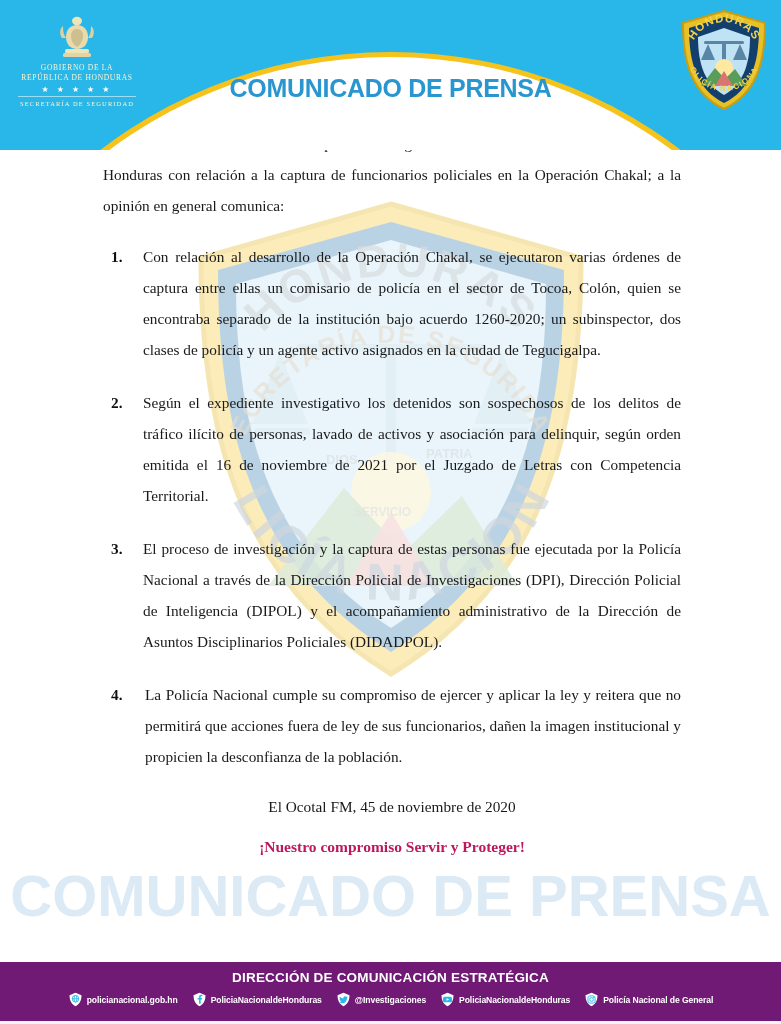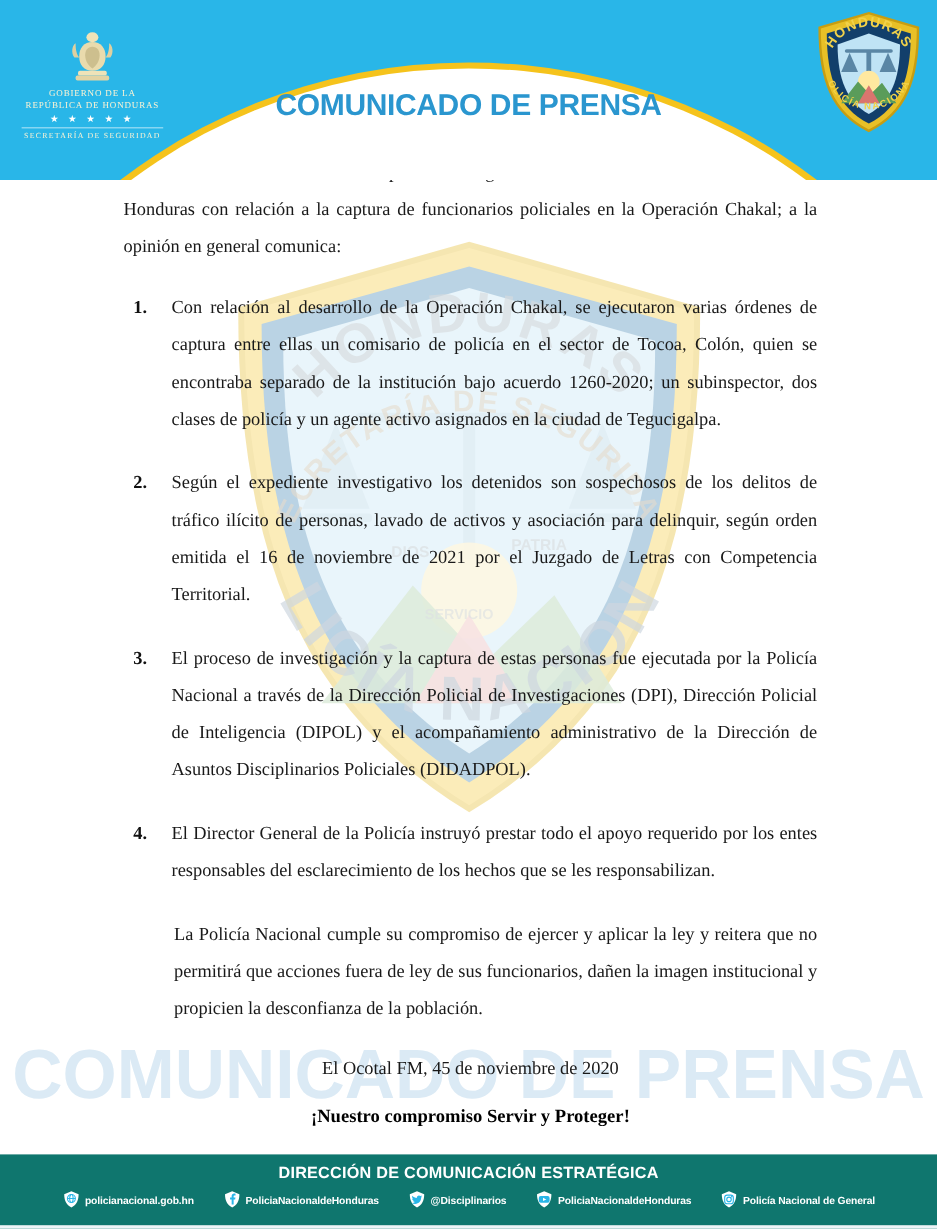--- a/index.html
+++ b/index.html
@@ -58,7 +58,7 @@
 
   
   .gov-logo {
-    position:absolute; left:12px; top:24px;
+    position:absolute; left:12px; top:14px;
     width:130px; text-align:center;
     z-index:9;
     color:#fdf6dd;

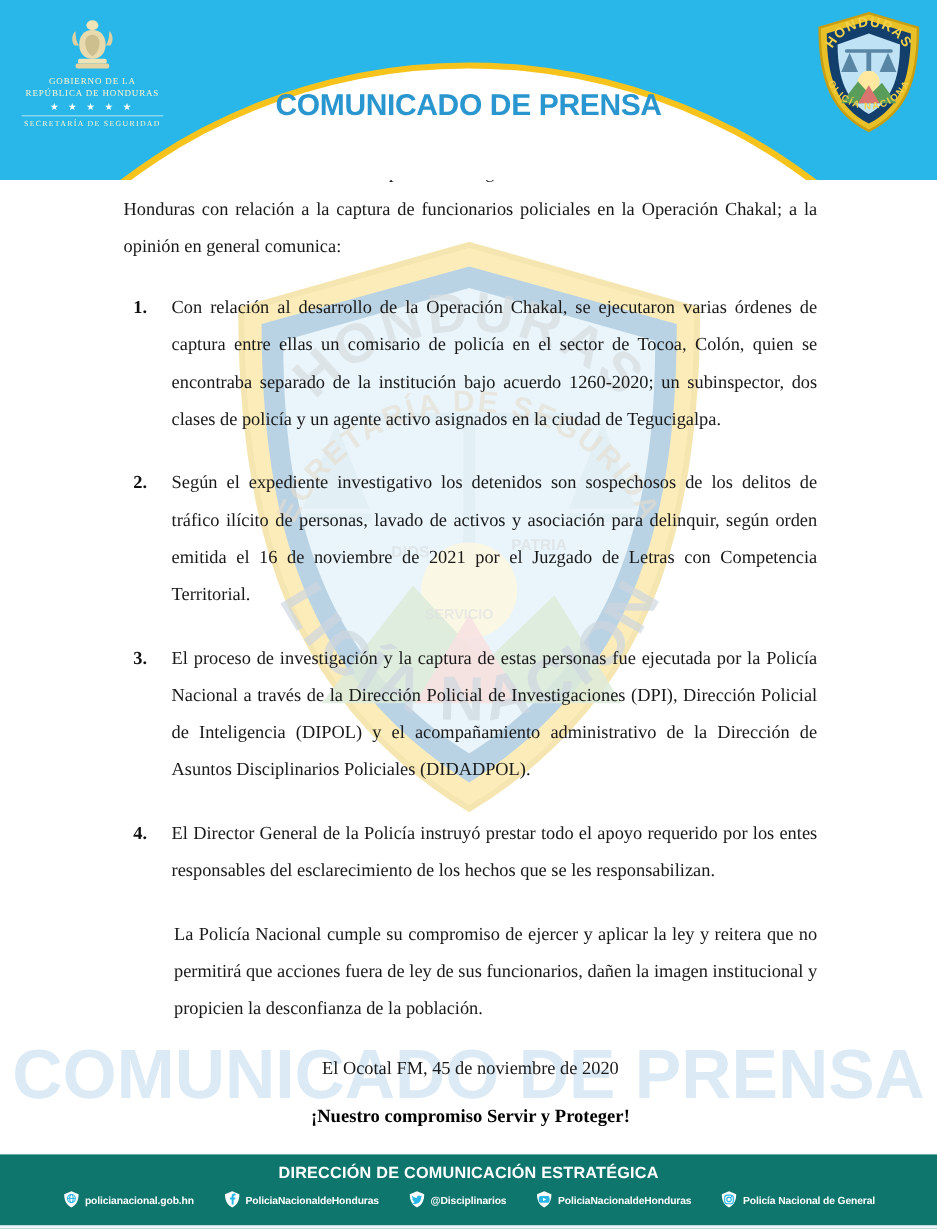--- a/index.html
+++ b/index.html
@@ -316,7 +316,6 @@
       </li>
       <li>
         <span class="num">4.</span>
-        <span>El Director General de la Policía instruyó prestar todo el apoyo requerido por los entes responsables del esclarecimiento de los hechos que se les responsabilizan.</span>
       </li>
     </ol>
 

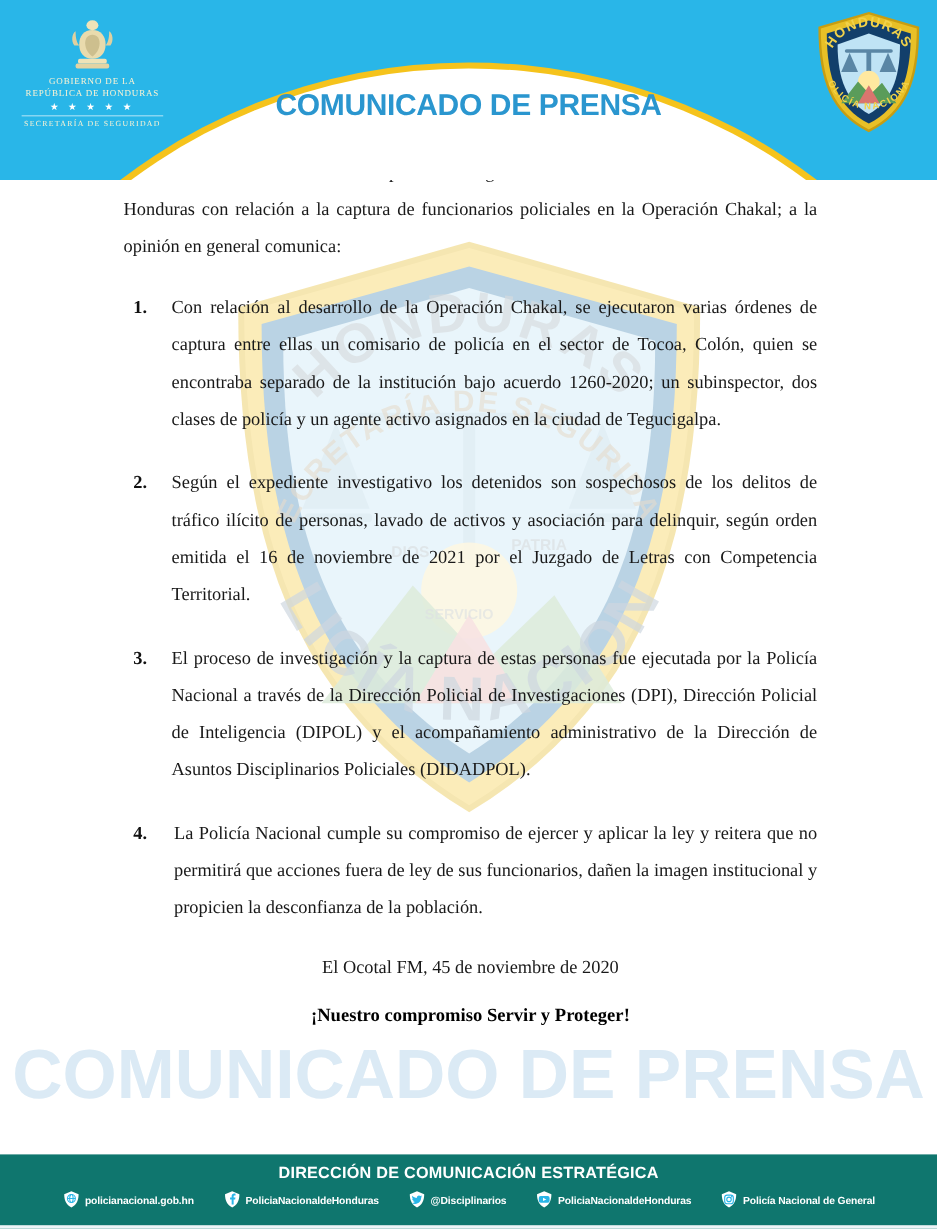--- a/index.html
+++ b/index.html
@@ -153,7 +153,7 @@
     text-align:center;
     font-size:15.5px;
     font-weight:bold;
-    color:#000000;
+    color:#be185d;
     margin-top:22px;
   }
 

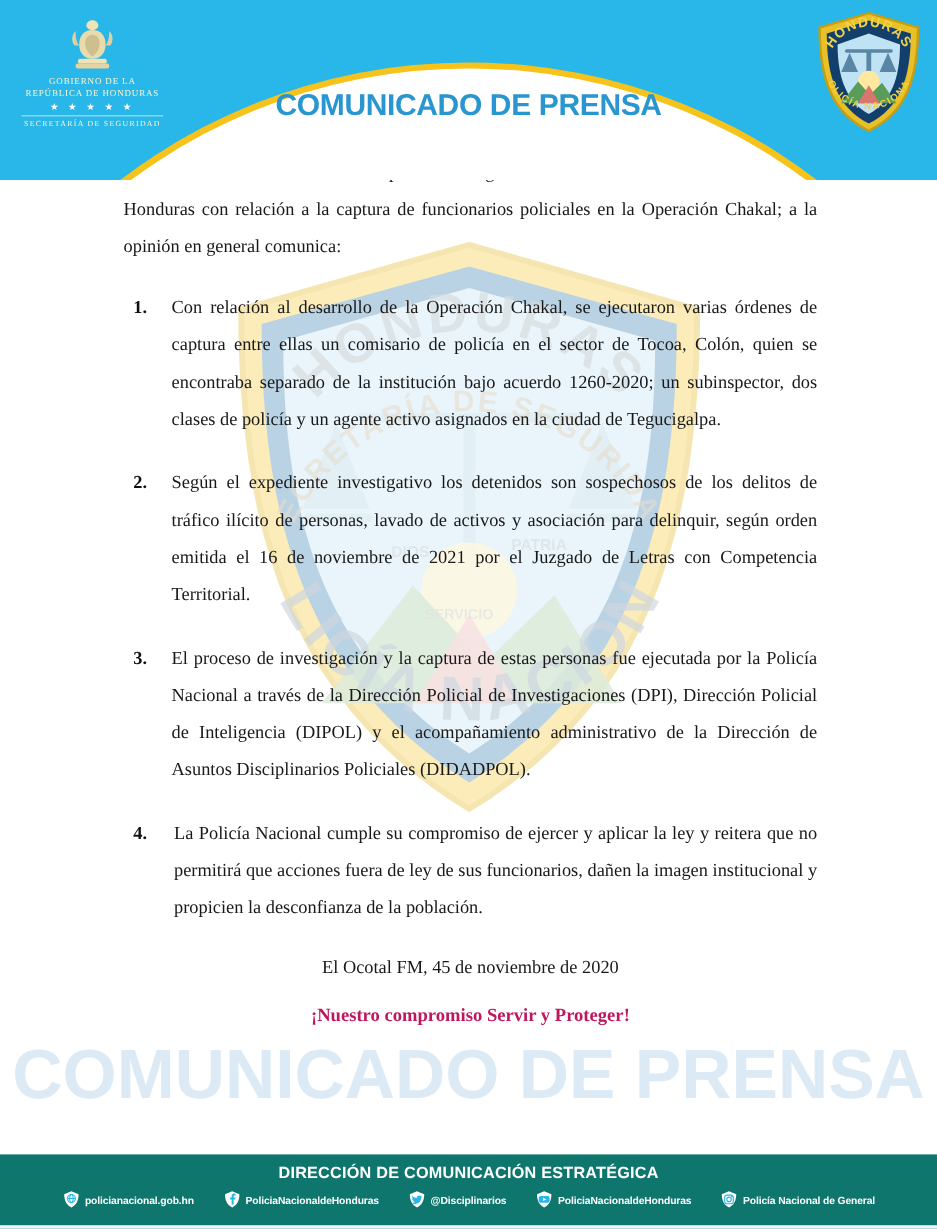--- a/index.html
+++ b/index.html
@@ -161,7 +161,7 @@
   .footer {
     position:absolute;
     left:0; bottom:0; width:781px; height:62px;
-    background:#0f766e;
+    background:#701a75;
     z-index:6;
     border-bottom:3px solid #eef4f7;
   }

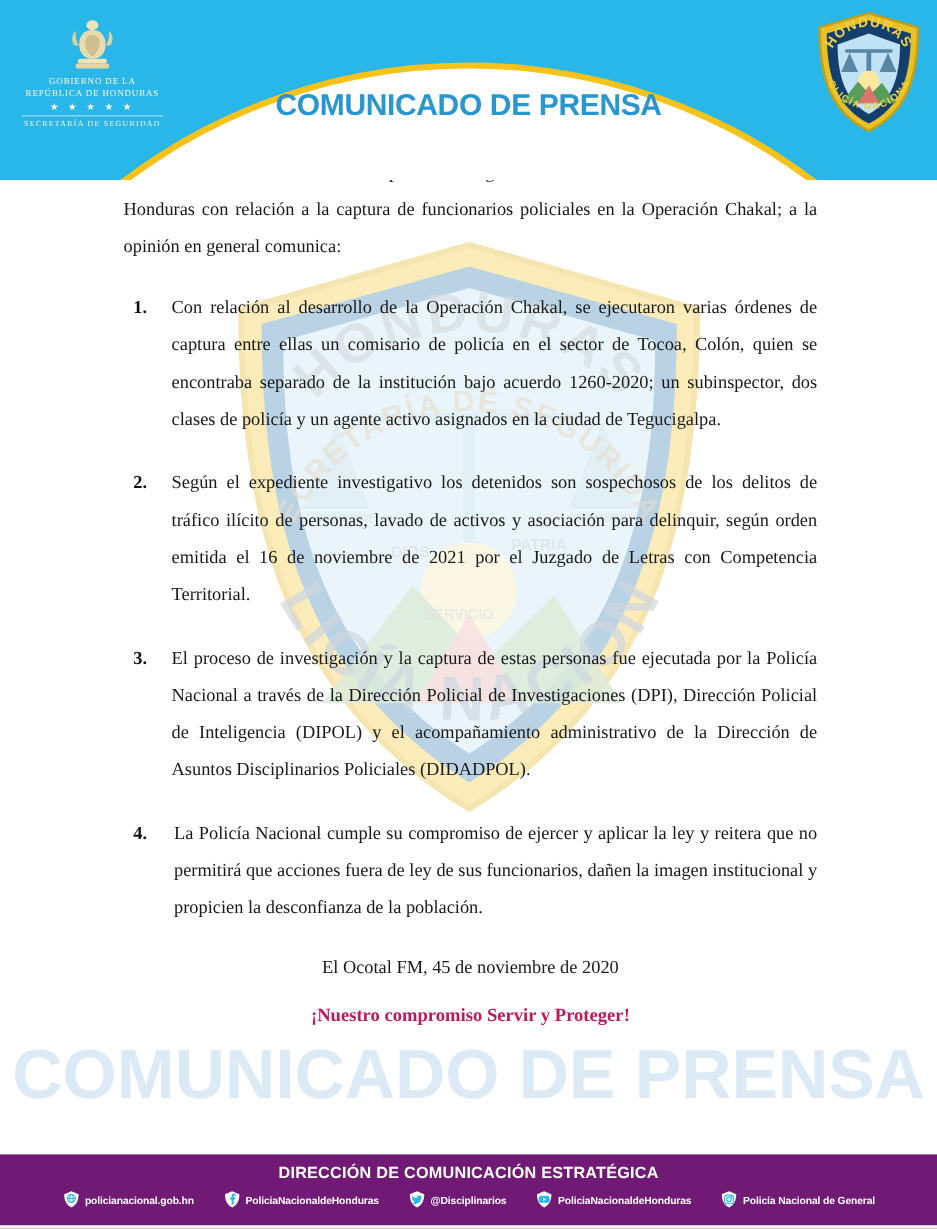--- a/index.html
+++ b/index.html
@@ -178,7 +178,7 @@
     display:flex;
     justify-content:center;
     align-items:center;
-    gap:24px;
+    gap:14px;
     margin-top:7px;
     padding:0 8px;
   }

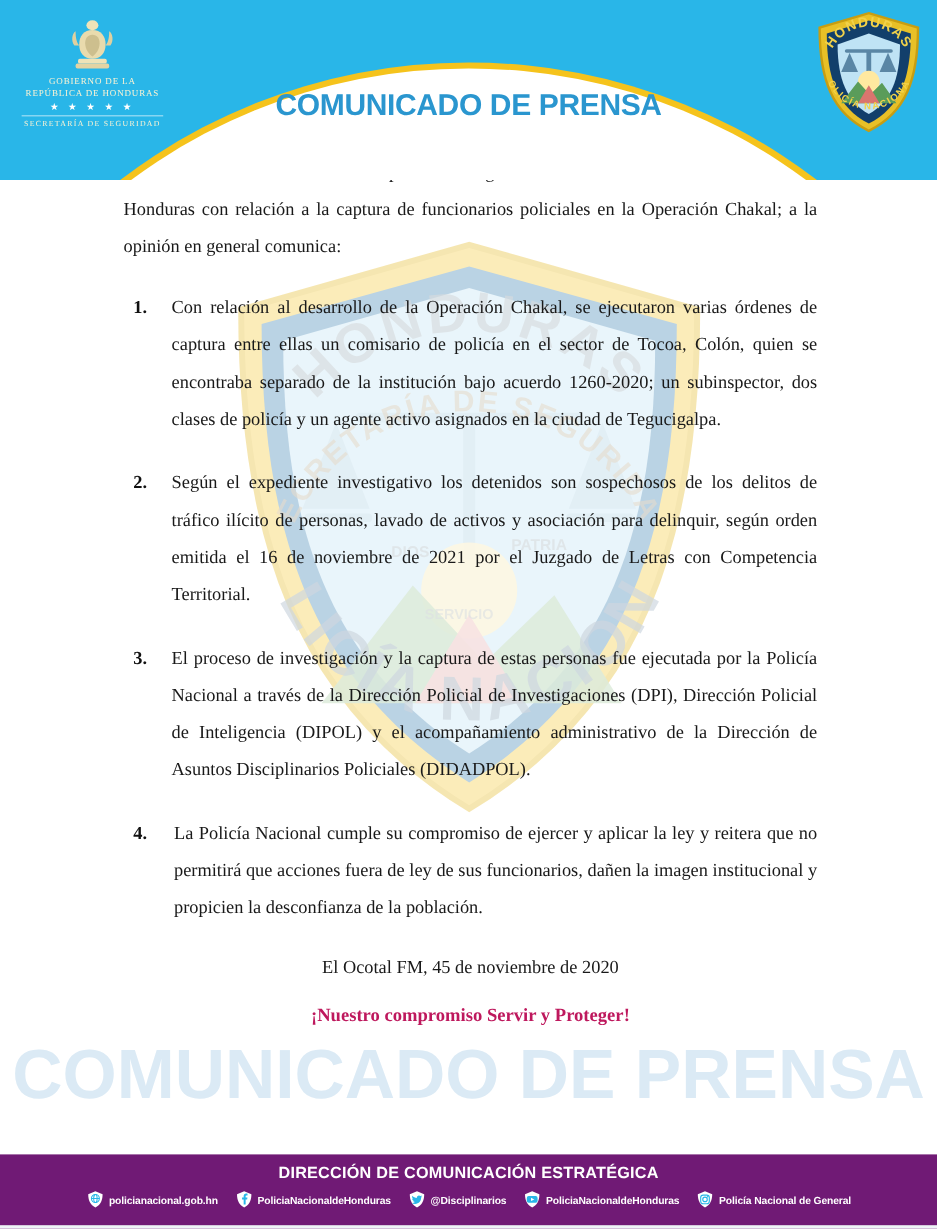--- a/index.html
+++ b/index.html
@@ -361,7 +361,7 @@
                    -.19 0-.38-.01-.57-.03 1.06.68 2.33 1.08 3.68 1.08 4.42 0 6.84-3.66 6.84-6.84
                    l-.01-.31c.47-.34.88-.76 1.2-1.24 Z" fill="#29b6e8"></path>
         </svg>
-        <span class="s-label">@Disciplinarios</span>
+        <span class="s-label">@Investigaciones</span>
       </div>
 
       <div class="social">

